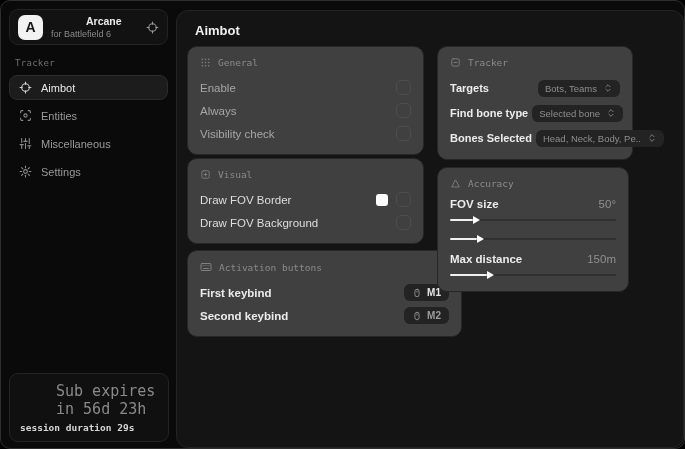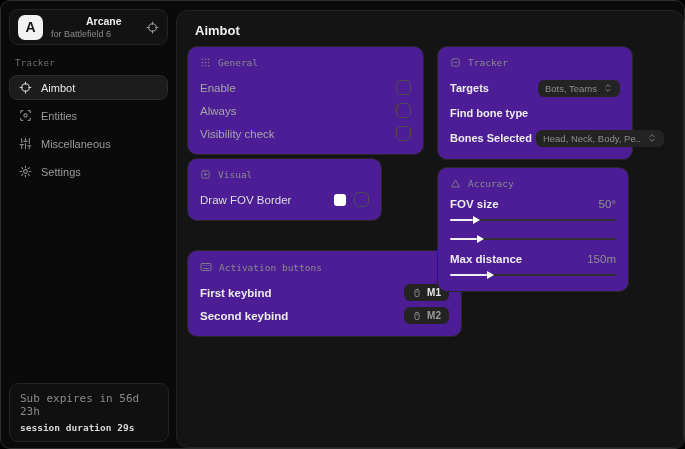--- a/index.html
+++ b/index.html
@@ -28,7 +28,7 @@
   .panel { position:absolute; left:175px; top:9px; right:0; bottom:0; background:#141414; border:1px solid #242424; border-radius:12px; }
   .page-title { position:absolute; left:18px; top:12px; font-size:13px; font-weight:bold; color:#f0f0f0; }
 
-  .card { position:absolute; background:#4c1d95; border:1px solid #272727; border-radius:10px; padding:10px 12px; }
+  .card { position:absolute; background:#404040; border:1px solid #272727; border-radius:10px; padding:10px 12px; }
   .card-general    { left:10px;  top:35px;  width:237px; }
   .card-visual     { left:10px;  top:147px; width:195px; }
   .card-activation { left:10px;  top:239px; width:275px; }

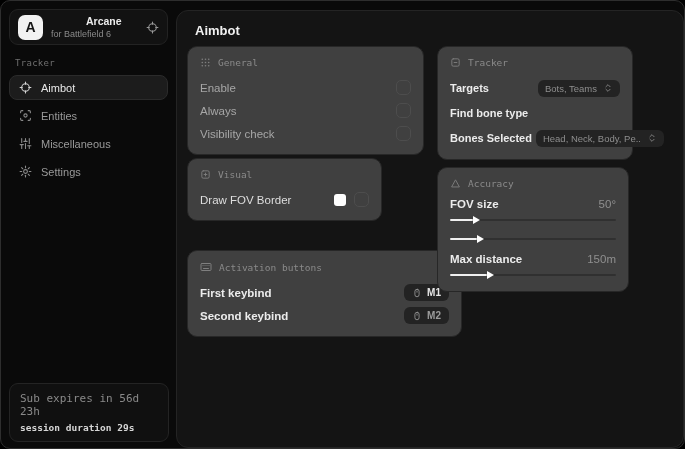--- a/index.html
+++ b/index.html
@@ -271,6 +271,15 @@
       </div>
       <div class="trow">
         <span class="lbl-bold">Find bone type</span>
+        <span class="dropdown">
+          <span>Selected bone</span>
+          <span>
+            <svg width="10" height="10" viewBox="0 0 24 24" fill="none" stroke="currentColor" stroke-width="2" stroke-linecap="round" stroke-linejoin="round">
+                <polyline points="7 9 12 4 17 9"></polyline>
+                <polyline points="7 15 12 20 17 15"></polyline>
+              </svg>
+          </span>
+        </span>
       </div>
       <div class="trow">
         <span class="lbl-bold">Bones Selected</span>

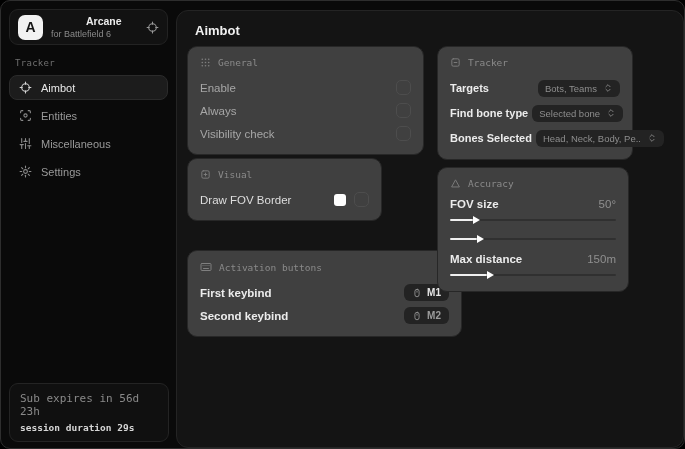--- a/index.html
+++ b/index.html
@@ -30,7 +30,7 @@
 
   .card { position:absolute; background:#404040; border:1px solid #272727; border-radius:10px; padding:10px 12px; }
   .card-general    { left:10px;  top:35px;  width:237px; }
-  .card-visual     { left:10px;  top:147px; width:195px; }
+  .card-visual     { left:10px;  top:147px; width:237px; }
   .card-activation { left:10px;  top:239px; width:275px; }
   .card-tracker    { left:260px; top:35px;  width:196px; }
   .card-accuracy   { left:260px; top:156px; width:192px; }

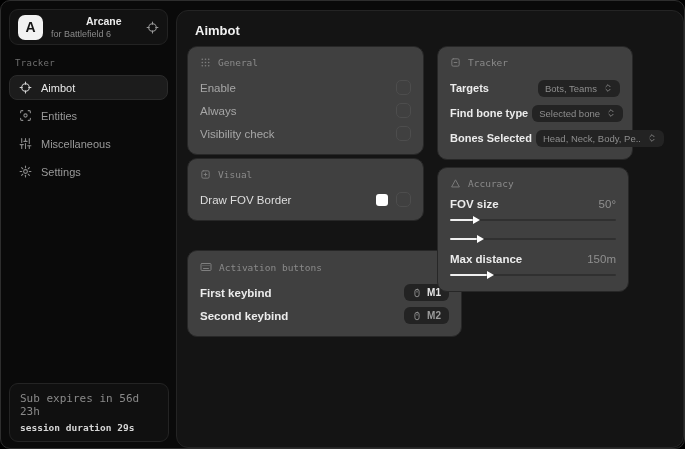--- a/index.html
+++ b/index.html
@@ -205,6 +205,10 @@
           <span class="checkbox"></span>
         </span>
       </div>
+      <div class="crow">
+        <span class="lbl-lite">Draw FOV Background</span>
+        <span class="checkbox"></span>
+      </div>
     </div>
 
     <div class="card card-activation">

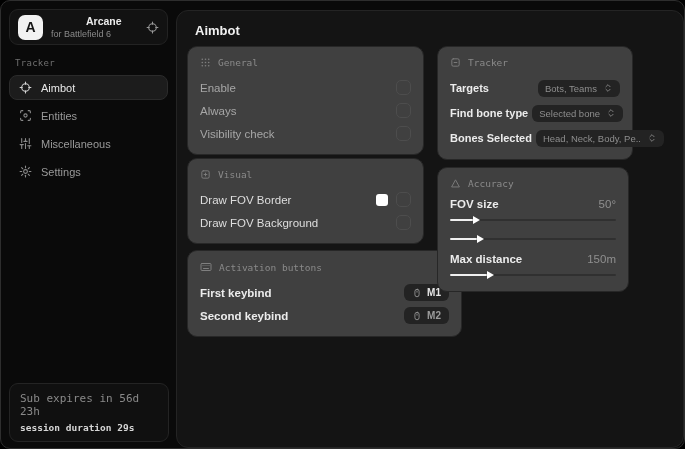--- a/index.html
+++ b/index.html
@@ -21,7 +21,7 @@
   .nav-item.active { background:#1c1c1c; border-color:#2b2b2b; color:#e8e8e8; }
   .nav-icon { flex:0 0 auto; opacity:0.9; }
   .footer-box { position:absolute; left:8px; right:7px; bottom:6px; border:1px solid #242424; background:#101010; border-radius:9px; padding:8px 10px; }
-  .footer-expiry { font-family:"DejaVu Sans Mono", monospace; font-size:11px; color:#8a8a8a; }
+  .footer-expiry { font-family:"DejaVu Sans Mono", monospace; font-size:15px; color:#8a8a8a;margin-left:36px; }
   .footer-session { font-family:"DejaVu Sans Mono", monospace; font-size:9.5px; font-weight:bold; color:#d6d6d6; margin-top:4px; }
 
   

